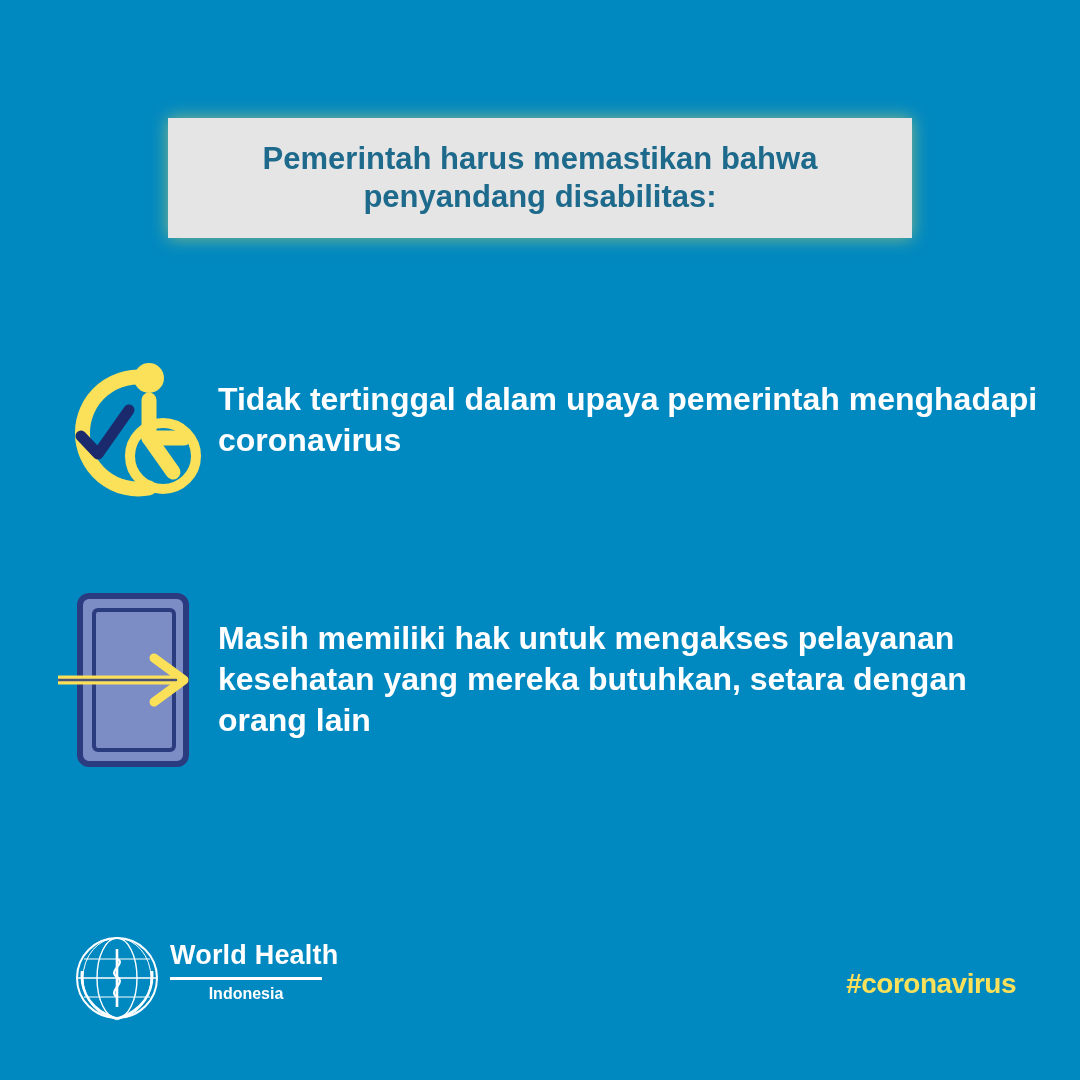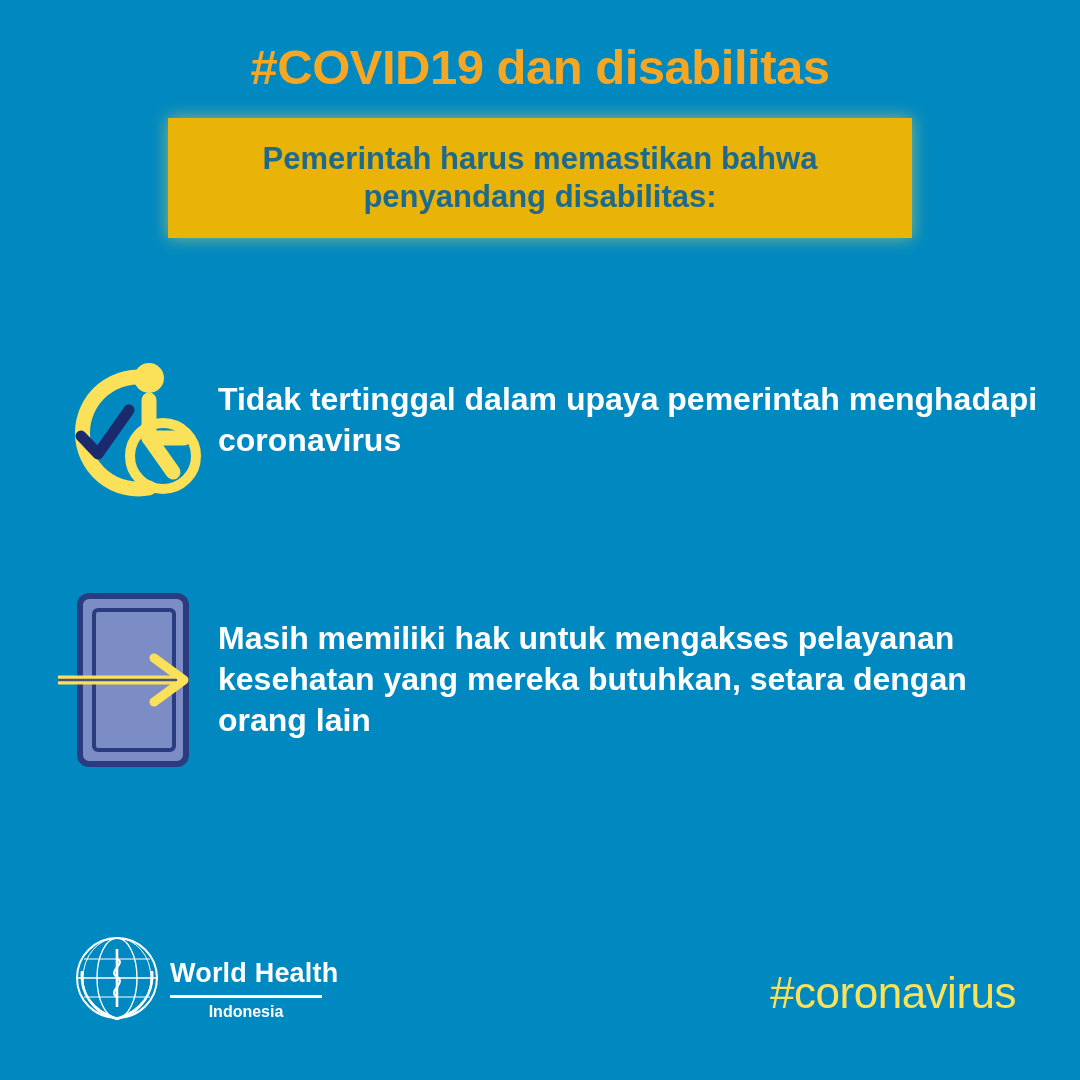--- a/index.html
+++ b/index.html
@@ -132,7 +132,6 @@
 
 <div class="poster">
 
-  <div class="title">#COVID19 dan disabilitas</div>
 
   <div class="subtitle-band">
     <div class="subtitle-text">Pemerintah harus memastikan bahwa penyandang disabilitas:</div>

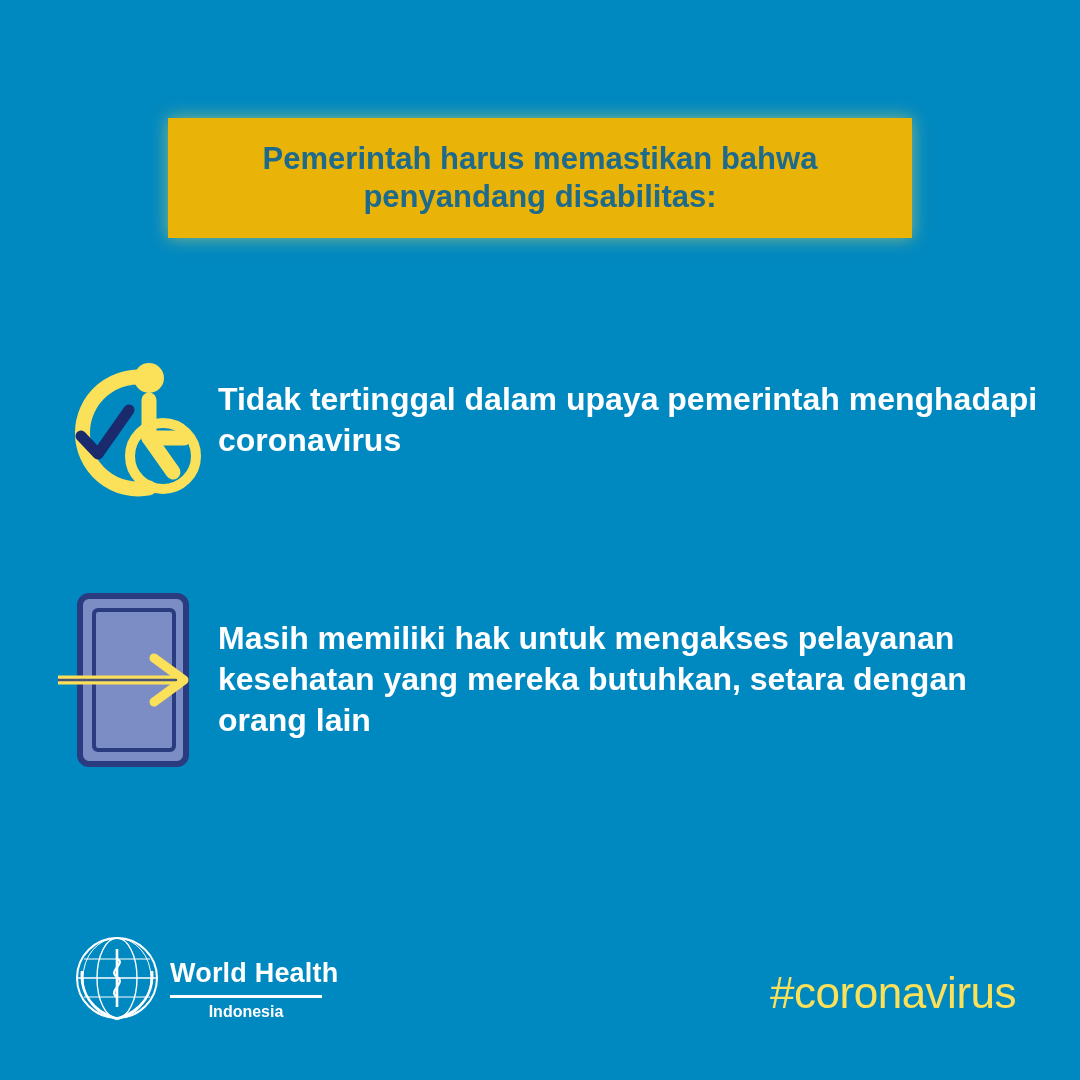--- a/index.html
+++ b/index.html
@@ -42,7 +42,7 @@
     left: 168px;
     width: 744px;
     height: 120px;
-    background: #eab308;
+    background: #e5e5e5;
     display: flex;
     align-items: center;
     justify-content: flex-start;

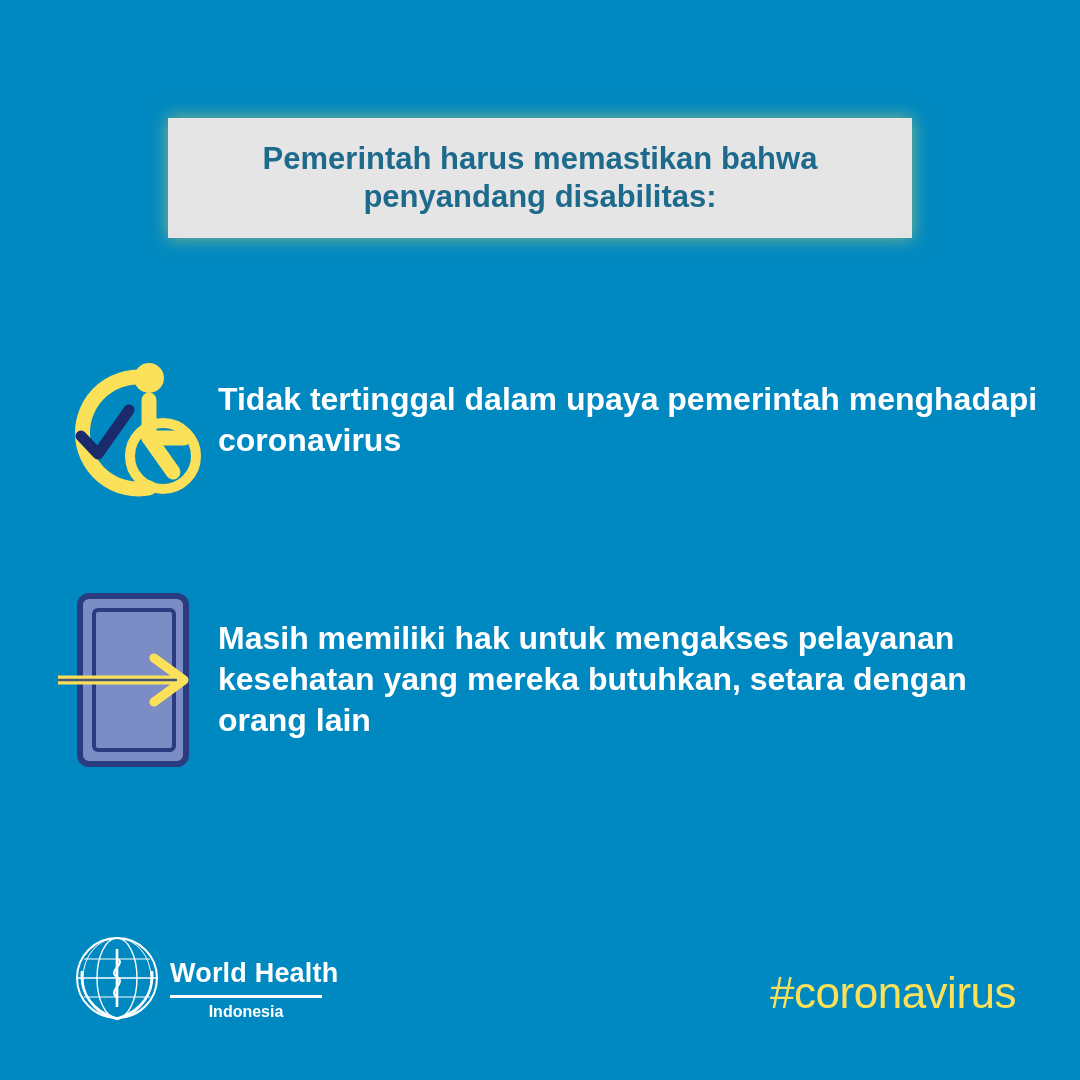--- a/index.html
+++ b/index.html
@@ -89,7 +89,7 @@
     left: 74px;
     top: 935px;
     display: flex;
-    align-items: flex-end;
+    align-items: flex-start;
   }
   .who-emblem {
     width: 86px;

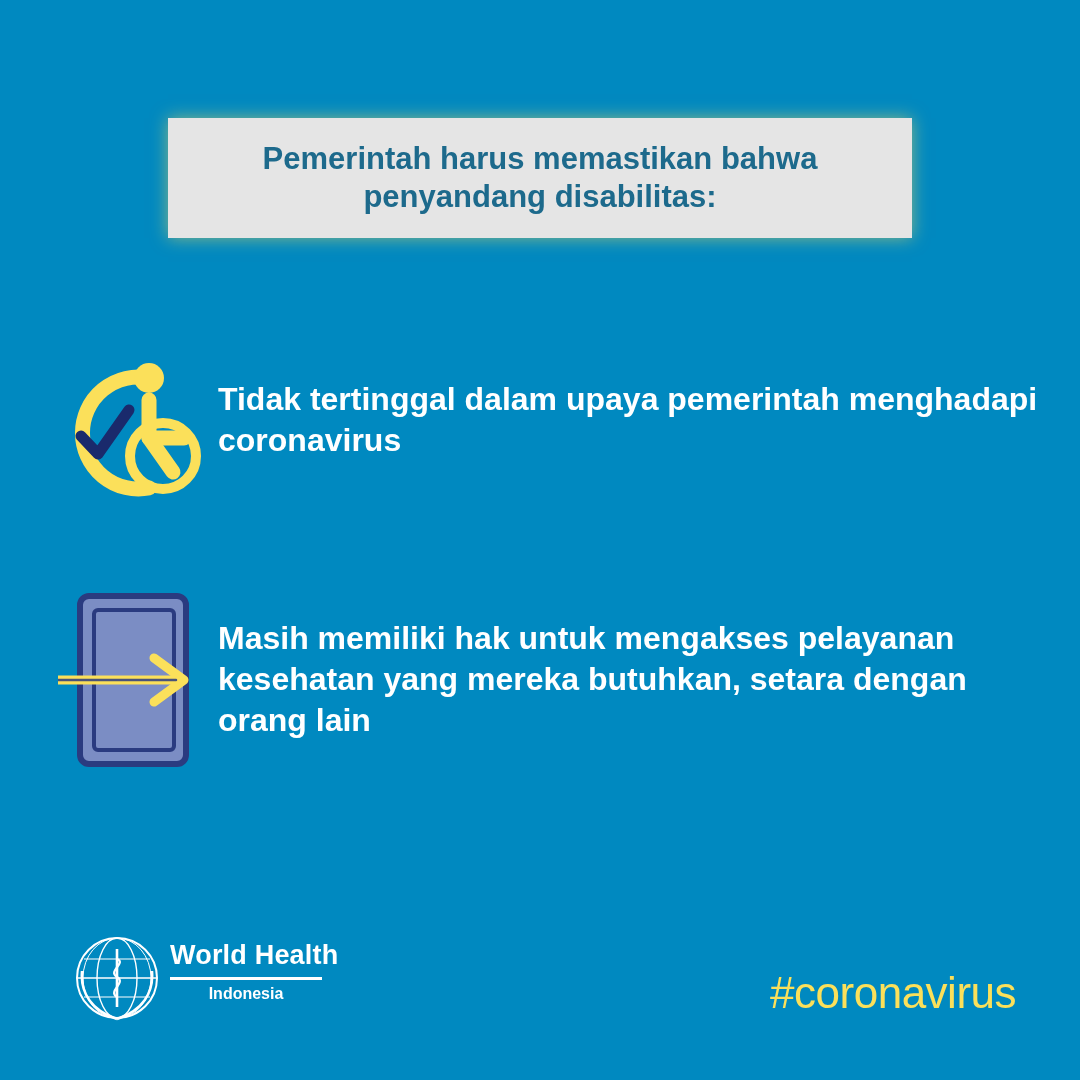--- a/index.html
+++ b/index.html
@@ -122,8 +122,8 @@
     right: 64px;
     top: 968px;
     color: #fbe05a;
-    font-size: 44px;
-    font-weight: normal;
+    font-size: 28px;
+    font-weight: bold;
     letter-spacing: -0.5px;
   }
 </style>

